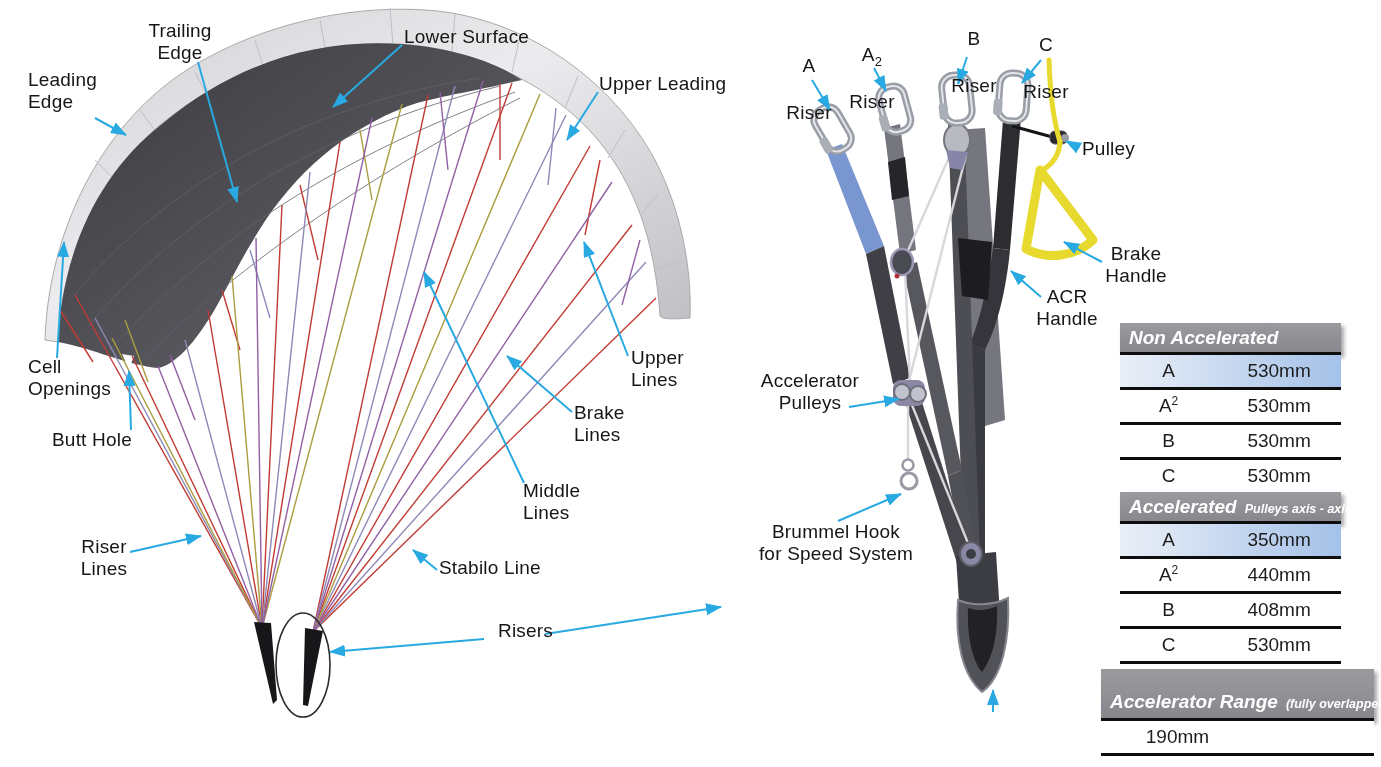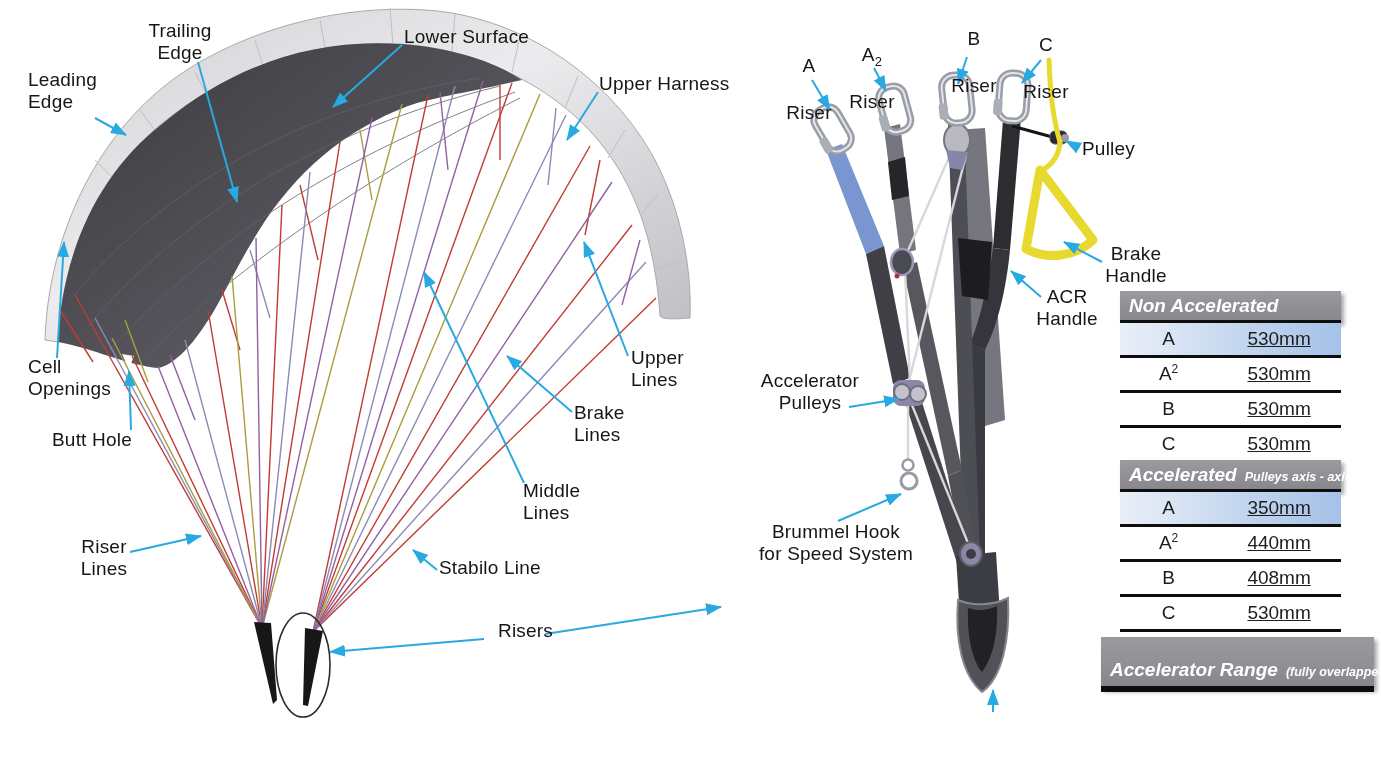--- a/index.html
+++ b/index.html
@@ -251,7 +251,7 @@
   <div class="lbl" style="left:28px;top:69px">Leading
 Edge</div>
   <div class="lbl" style="left:404px;top:26px">Lower Surface</div>
-  <div class="lbl" style="left:599px;top:73px">Upper Harness</div>
+  <div class="lbl" style="left:599px;top:73px">Upper Leading</div>
   <div class="lbl" style="left:28px;top:356px">Cell
 Openings</div>
   <div class="lbl" style="left:52px;top:429px">Butt Hole</div>

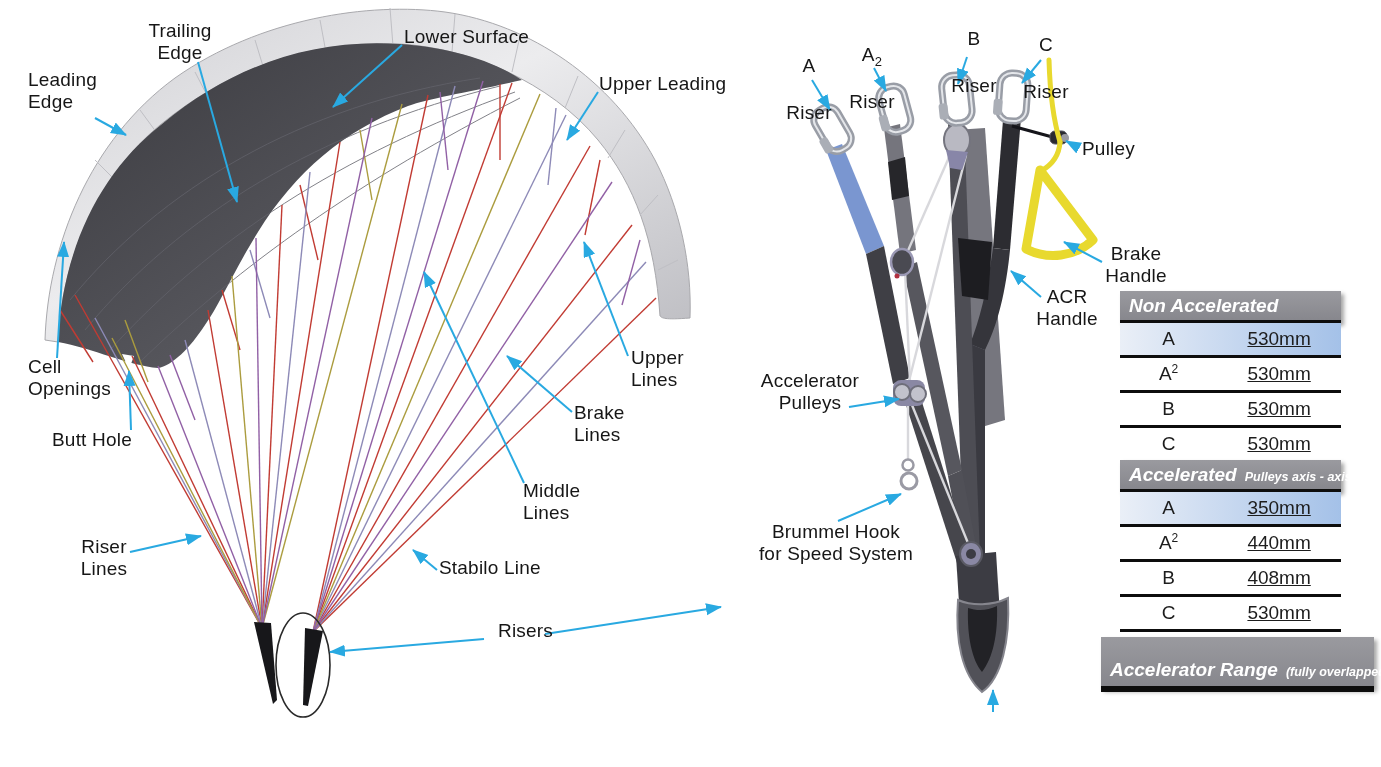--- a/index.html
+++ b/index.html
@@ -12,7 +12,7 @@
   .lbl .blk{display:block;}
   .lbl sub{font-size:13px;}
   
-  .tbl{position:absolute;background:#fff;}
+  .tbl{position:absolute;background:#fff;margin-top:32px;}
   .tbl-head{display:flex;align-items:baseline;gap:8px;
             background:linear-gradient(180deg,#9a9a9f 0%,#87878d 100%);
             color:#fff;font-style:italic;font-weight:bold;font-size:19px;

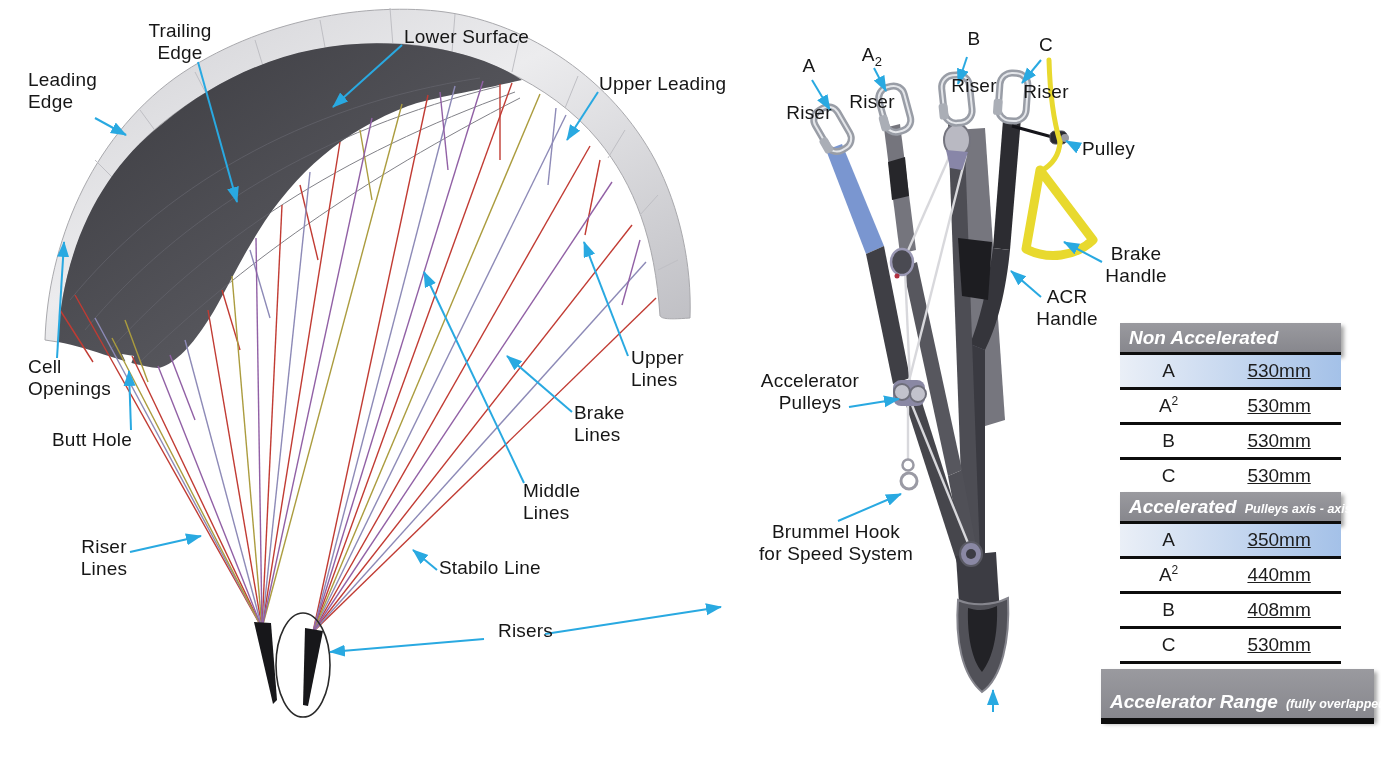--- a/index.html
+++ b/index.html
@@ -22,7 +22,7 @@
   .row{display:flex;border-bottom:3px solid #0d0d0d;align-items:center;
        font-size:19px;color:#1d1d1d;background:#fff;}
   .row .c1{width:44%;text-align:center;white-space:pre-line;line-height:1.12;padding:5px 0;}
-  .row .c2{width:56%;text-align:center;padding:5px 0;text-decoration:underline;}
+  .row .c2{width:56%;text-align:center;padding:5px 0;}
   .row sup{font-size:12px;}
   .row.hl{background:linear-gradient(90deg,#eaeff7 0%,#a4c1e8 100%);}
 </style>

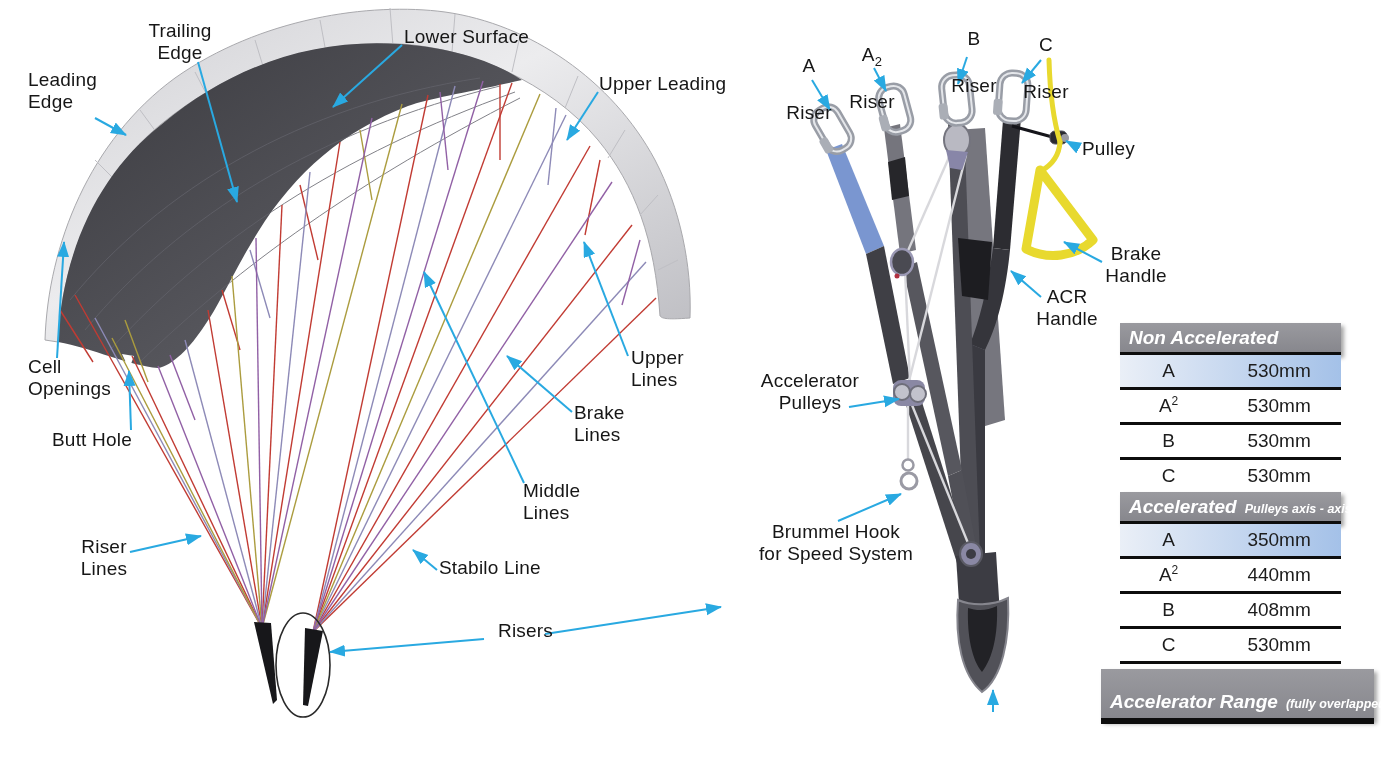--- a/index.html
+++ b/index.html
@@ -343,6 +343,7 @@
       <span class="tbl-sub">(fully overlapped)</span>
     </div>
     <div class="row">
+      <span class="c2">190mm</span>
     </div>
   </div>
 

